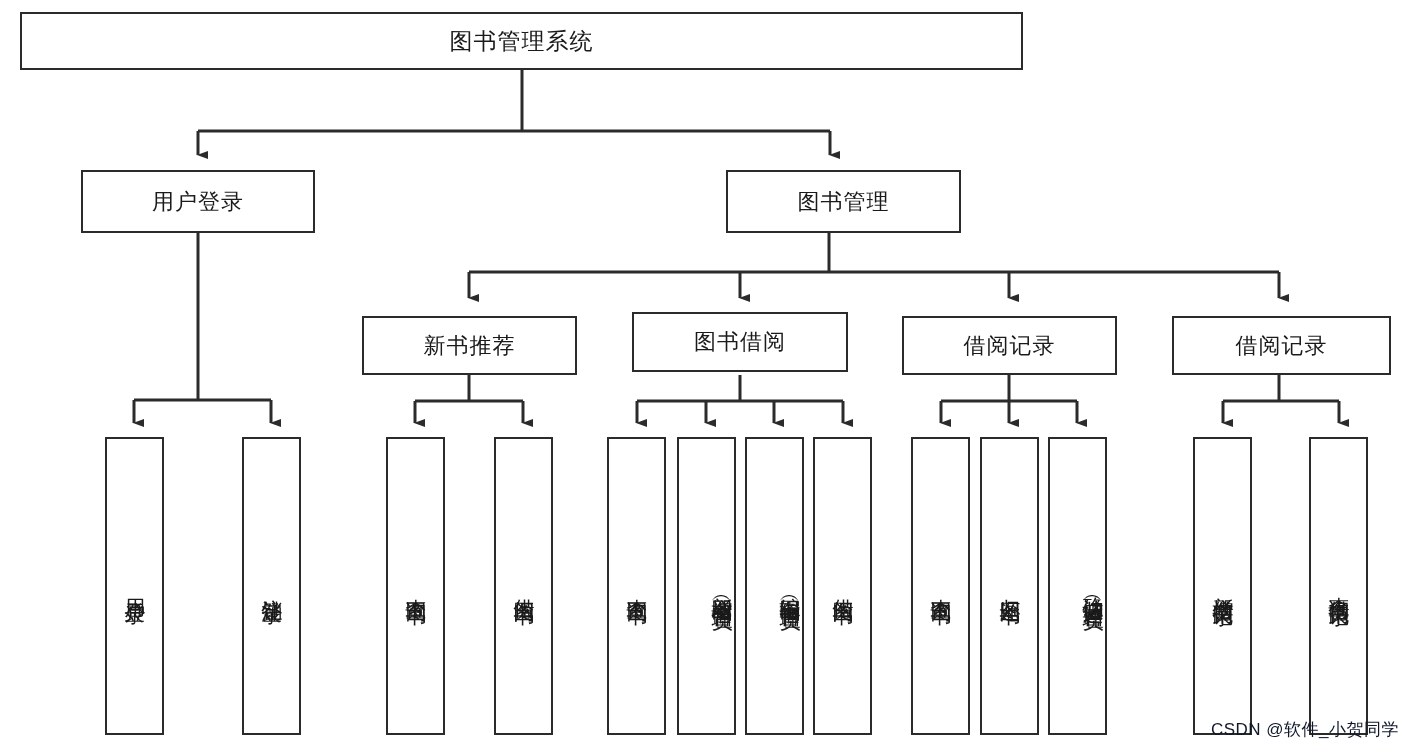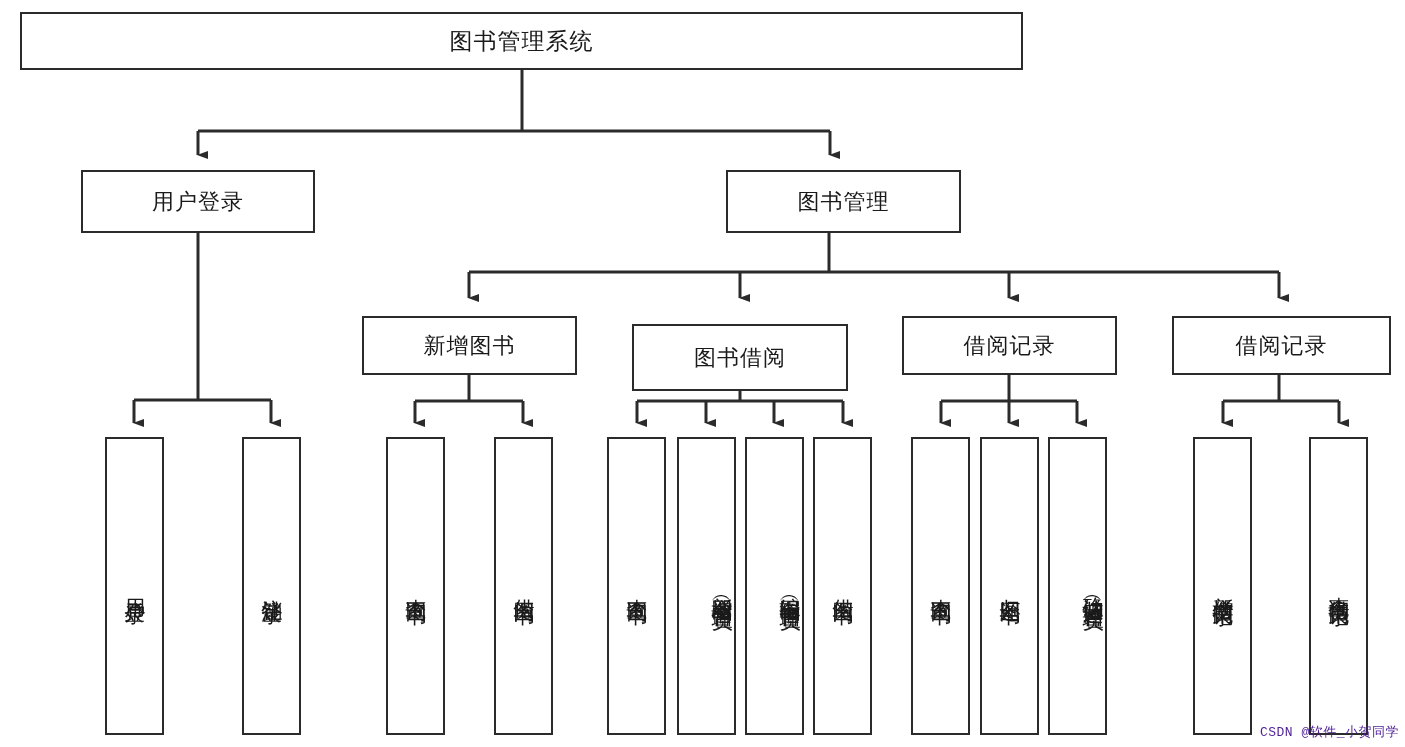--- a/index.html
+++ b/index.html
@@ -86,7 +86,7 @@
   </div>
 
   <div class="node h" style="left:362px;top:316px;width:215px;height:59px;">
-    <span>新增图书</span>
+    <span>新书推荐</span>
   </div>
   <div class="node h" style="left:632px;top:324px;width:216px;height:67px;">
     <span>图书借阅</span>

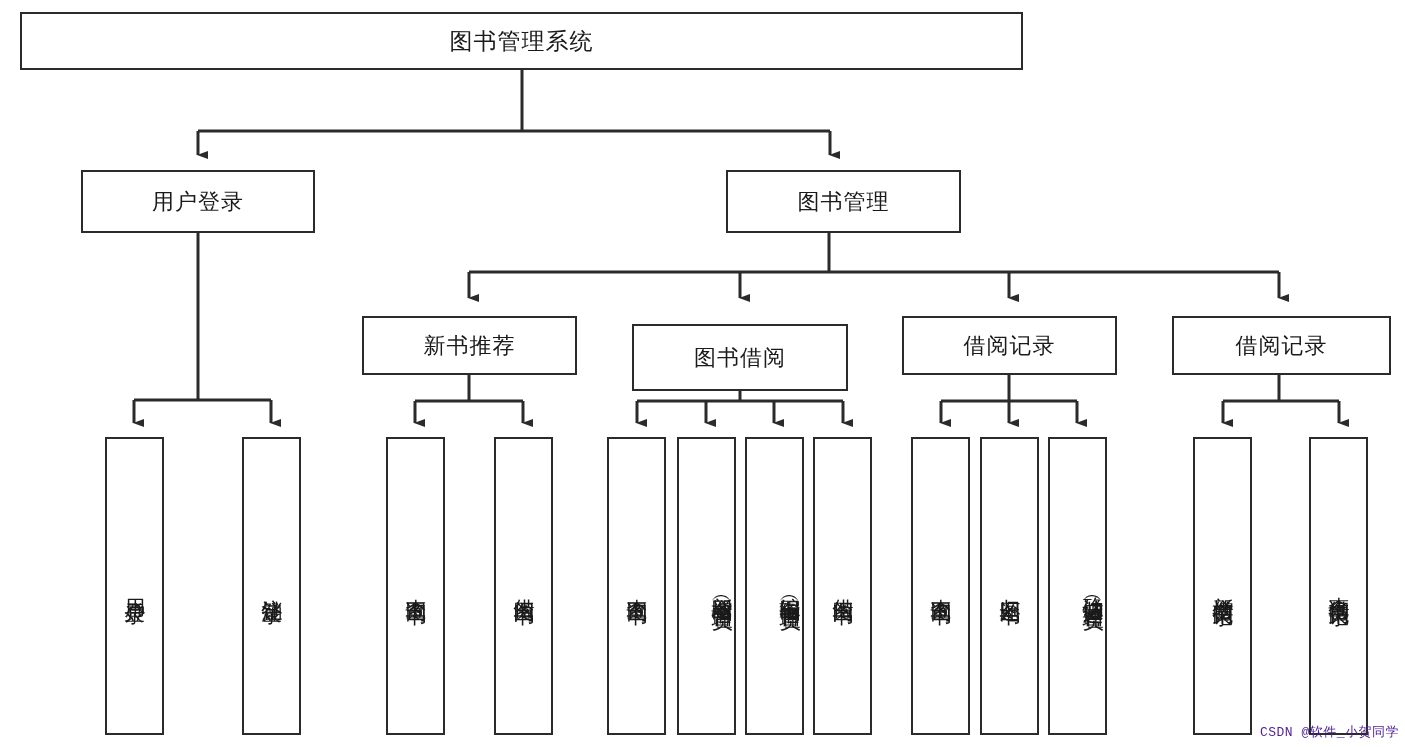--- a/index.html
+++ b/index.html
@@ -88,7 +88,7 @@
   <div class="node h" style="left:362px;top:316px;width:215px;height:59px;">
     <span>新书推荐</span>
   </div>
-  <div class="node h" style="left:632px;top:324px;width:216px;height:67px;">
+  <div class="node h" style="left:632px;top:312px;width:216px;height:60px;">
     <span>图书借阅</span>
   </div>
   <div class="node h" style="left:902px;top:316px;width:215px;height:59px;">

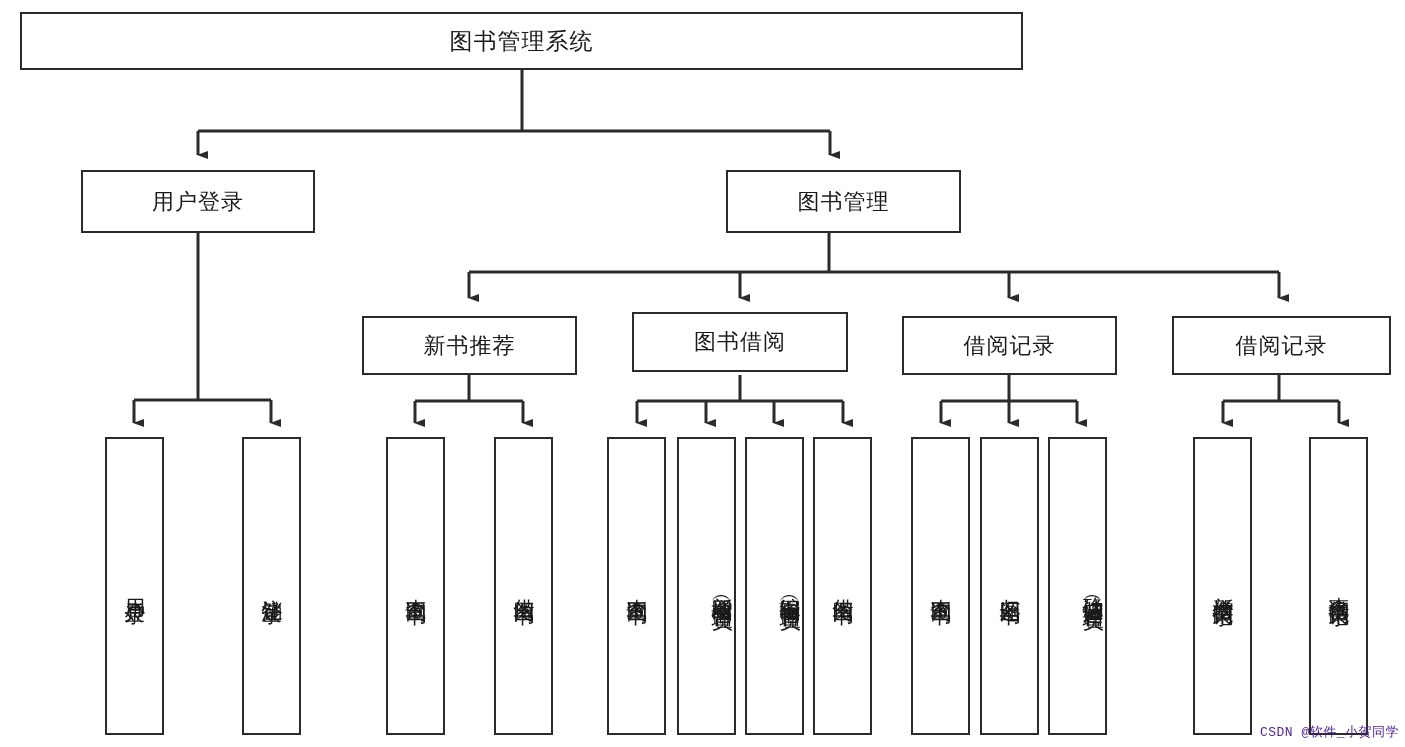--- a/index.html
+++ b/index.html
@@ -16,8 +16,8 @@
           align-items:flex-start;justify-content:center;padding-top:6px;}
   .node.v.mid{align-items:center;padding-top:0;}
   .node.root{font-size:23px;}
-  .wm{position:absolute;right:6px;bottom:6px;font-size:13px;color:#4c1d95;
-      white-space:nowrap;letter-spacing:0.5px;font-family:Liberation Mono, monospace;}
+  .wm{position:absolute;right:6px;bottom:6px;font-size:17px;color:#0f172a;
+      white-space:nowrap;letter-spacing:0.5px;}
 </style>
 </head>
 <body>

